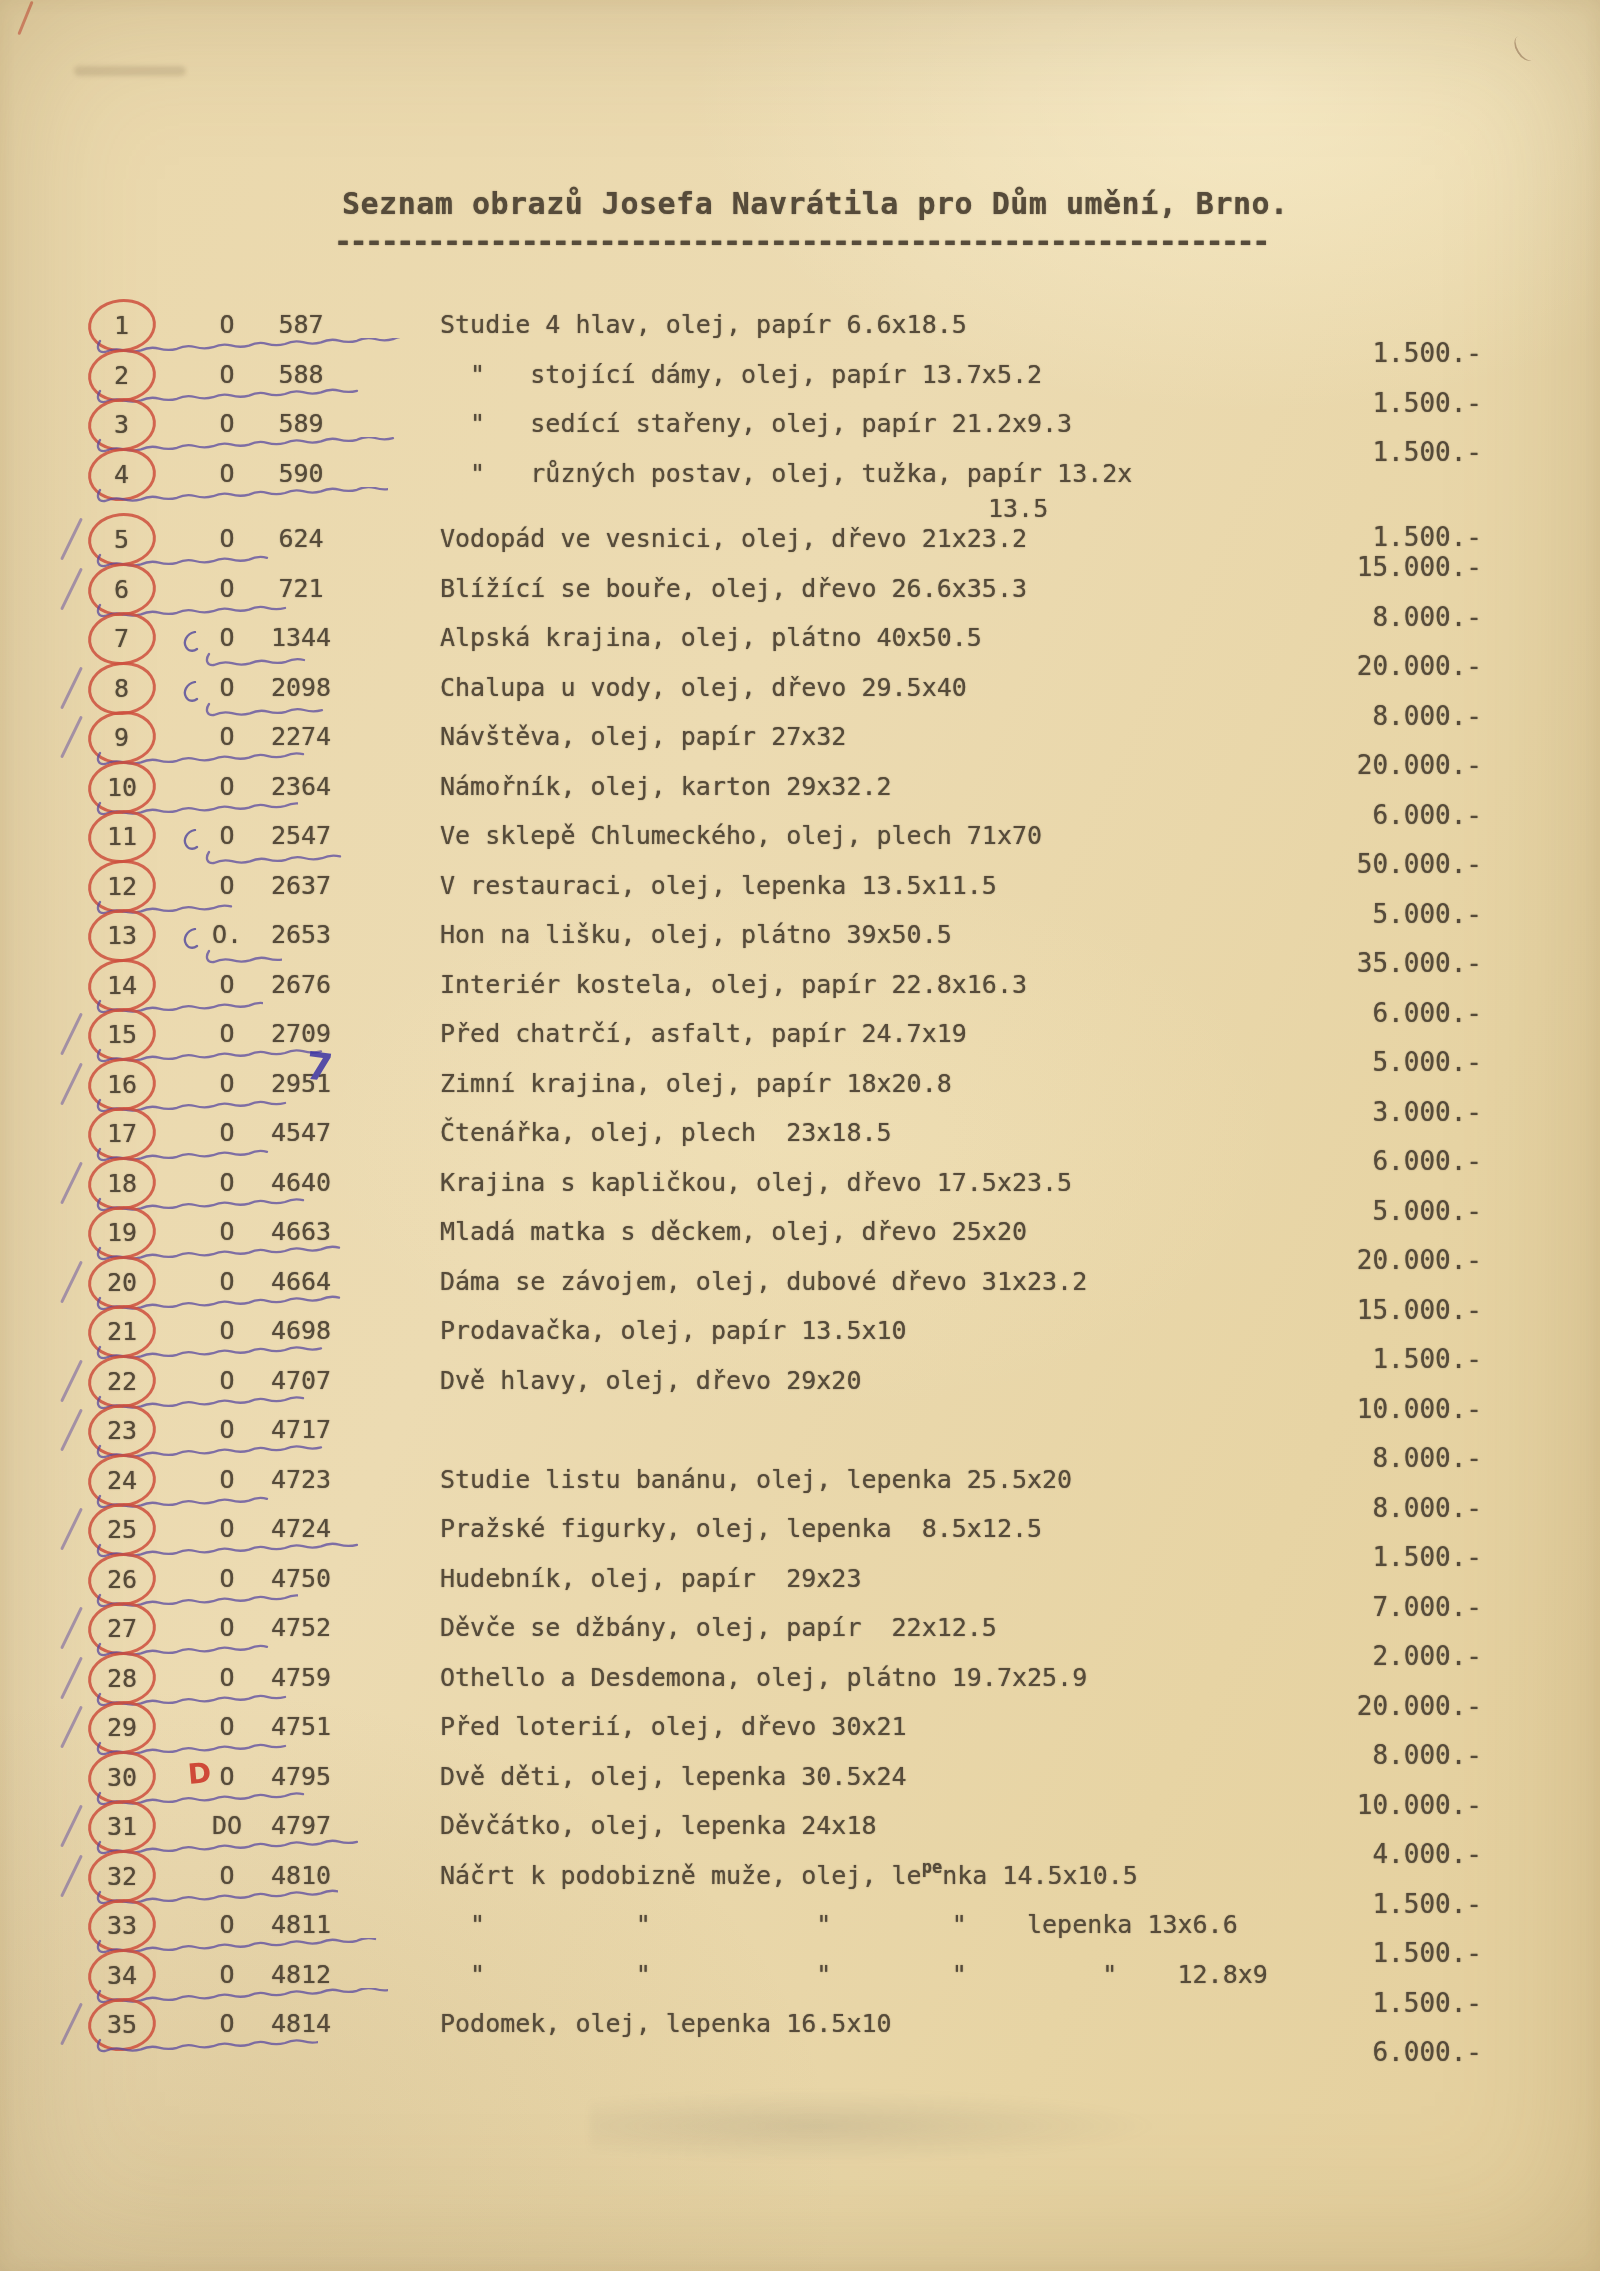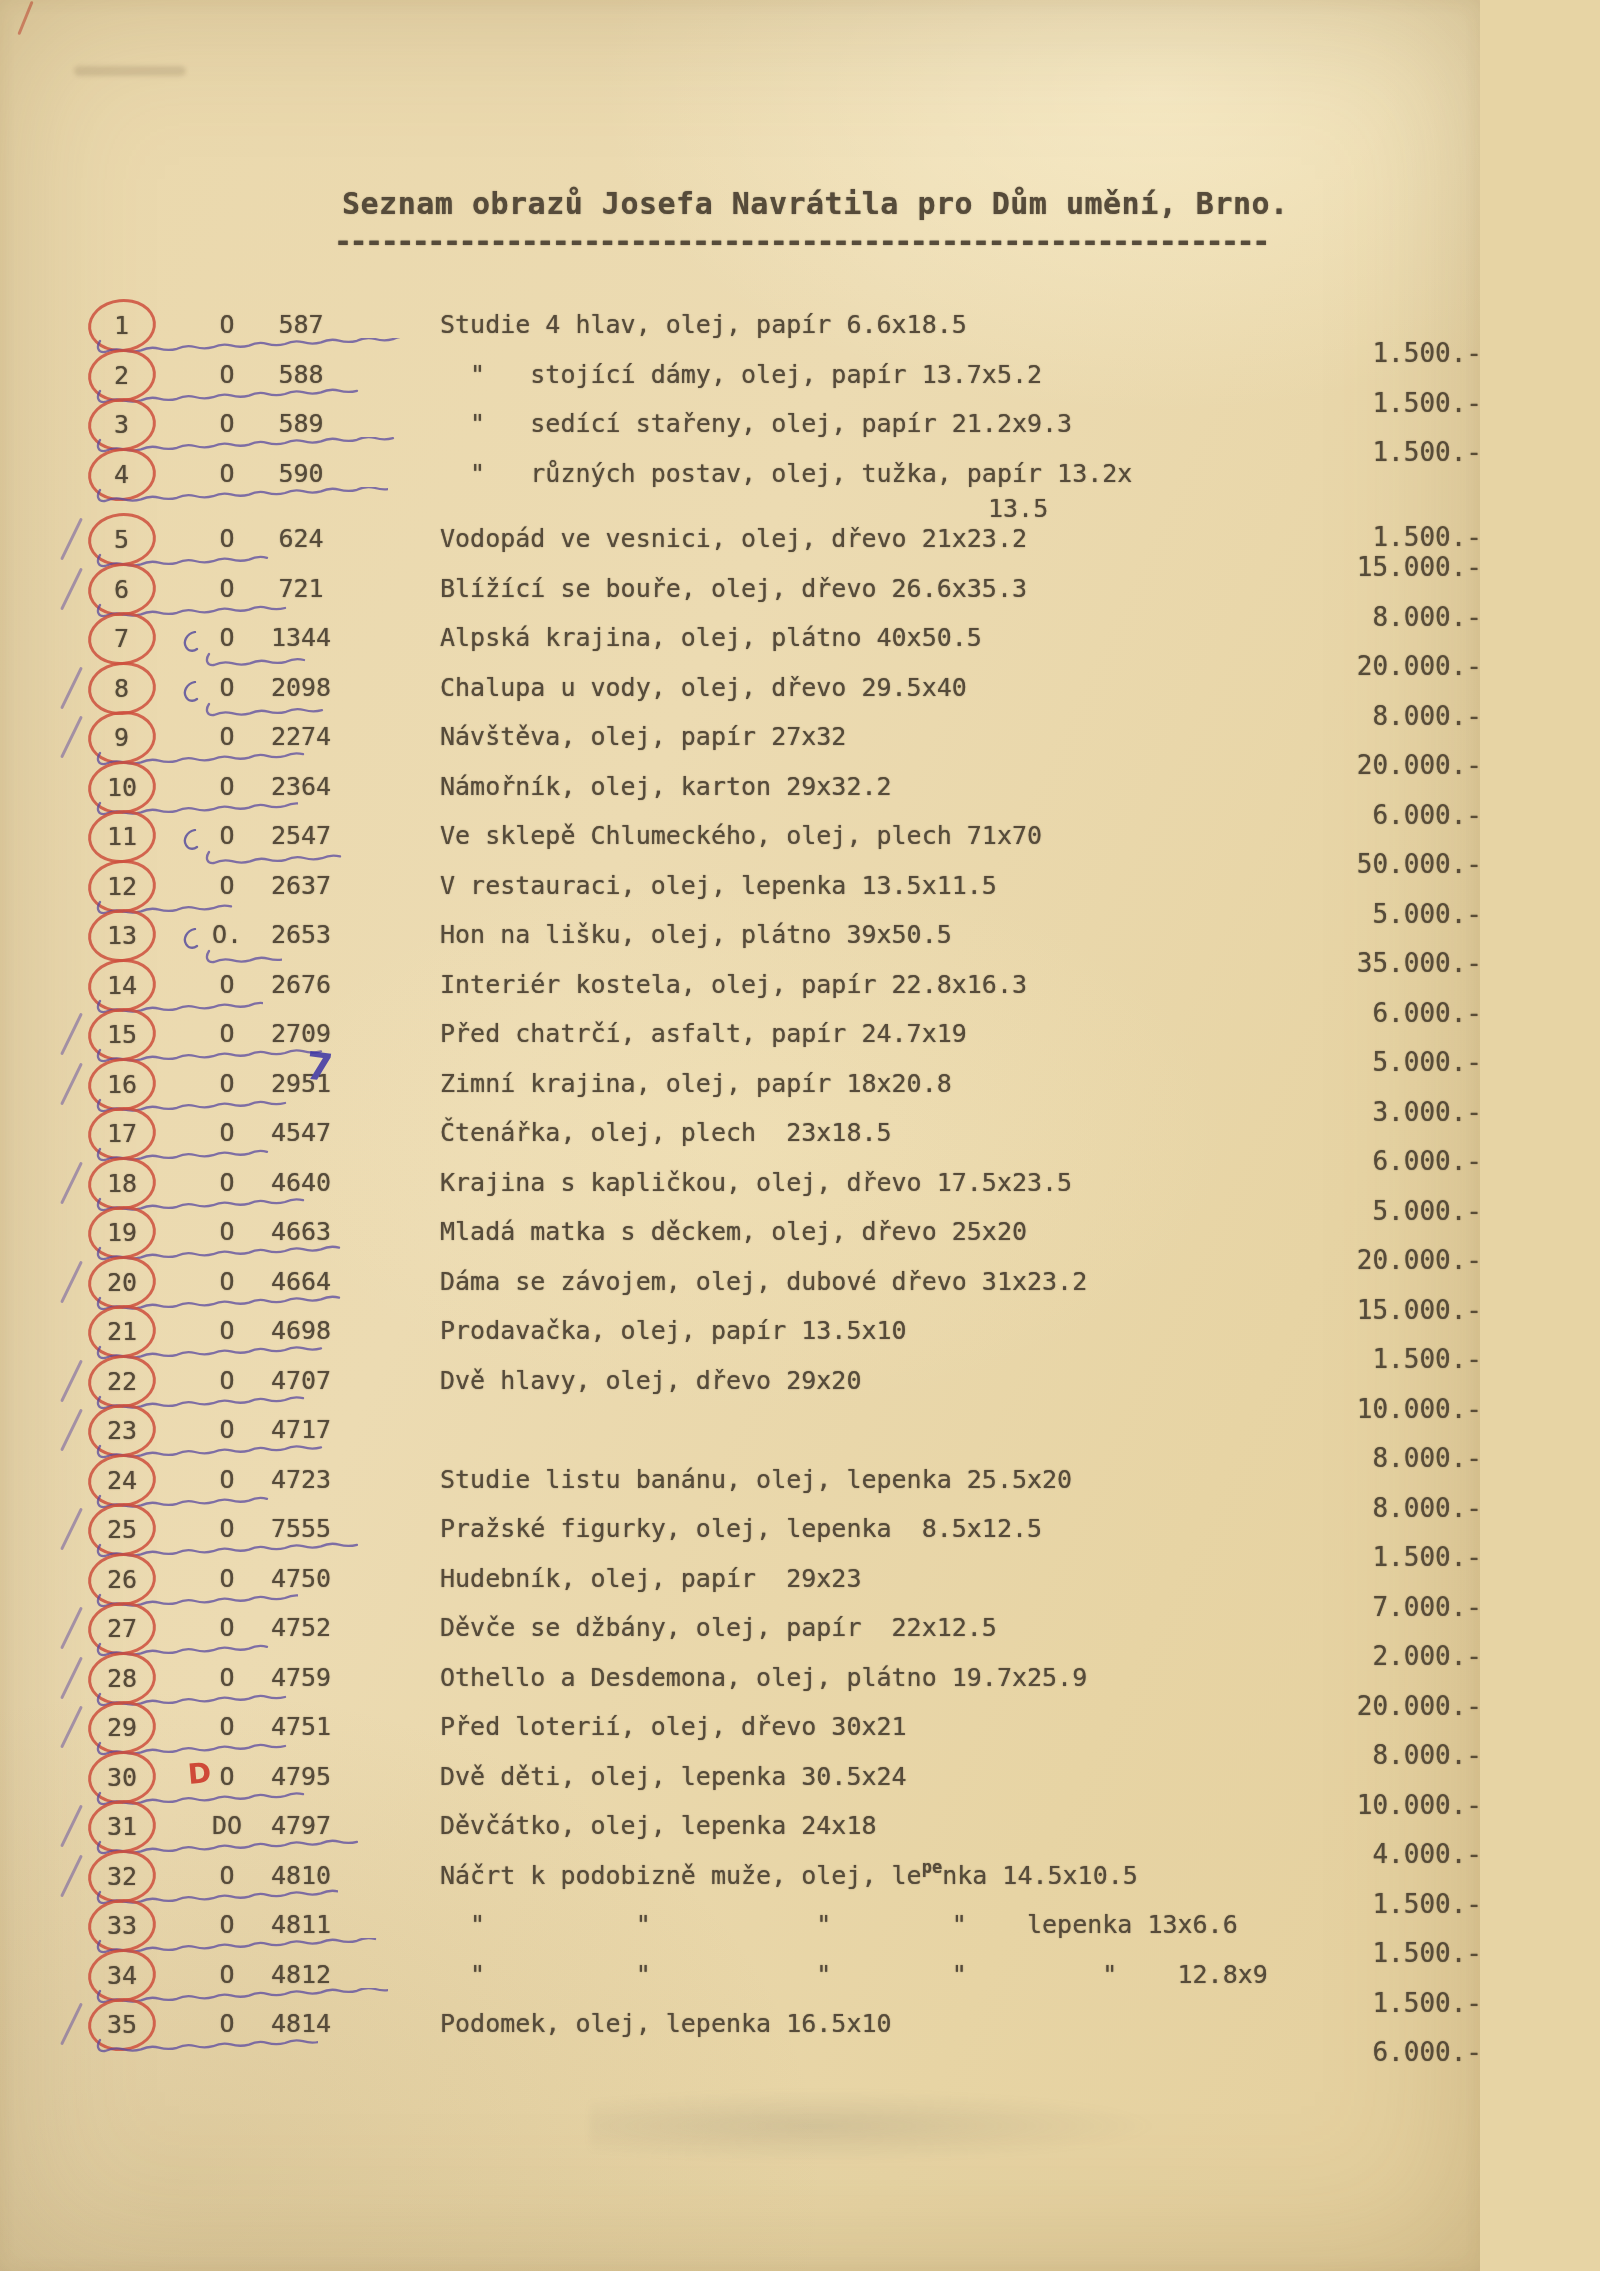--- a/index.html
+++ b/index.html
@@ -4,7 +4,7 @@
 <style>
   html,body{margin:0;padding:0;}
   body{background:#e7d4a4;}
-  .page{position:relative;width:1480px;height:2271px;overflow:hidden;
+  .page{position:relative;width:1600px;height:2271px;overflow:hidden;
     font-family:"DejaVu Sans Mono","Liberation Mono",monospace;color:#564b3a;
     background:
       radial-gradient(ellipse 900px 520px at 78% 4%, rgba(255,246,214,.55), transparent 62%),

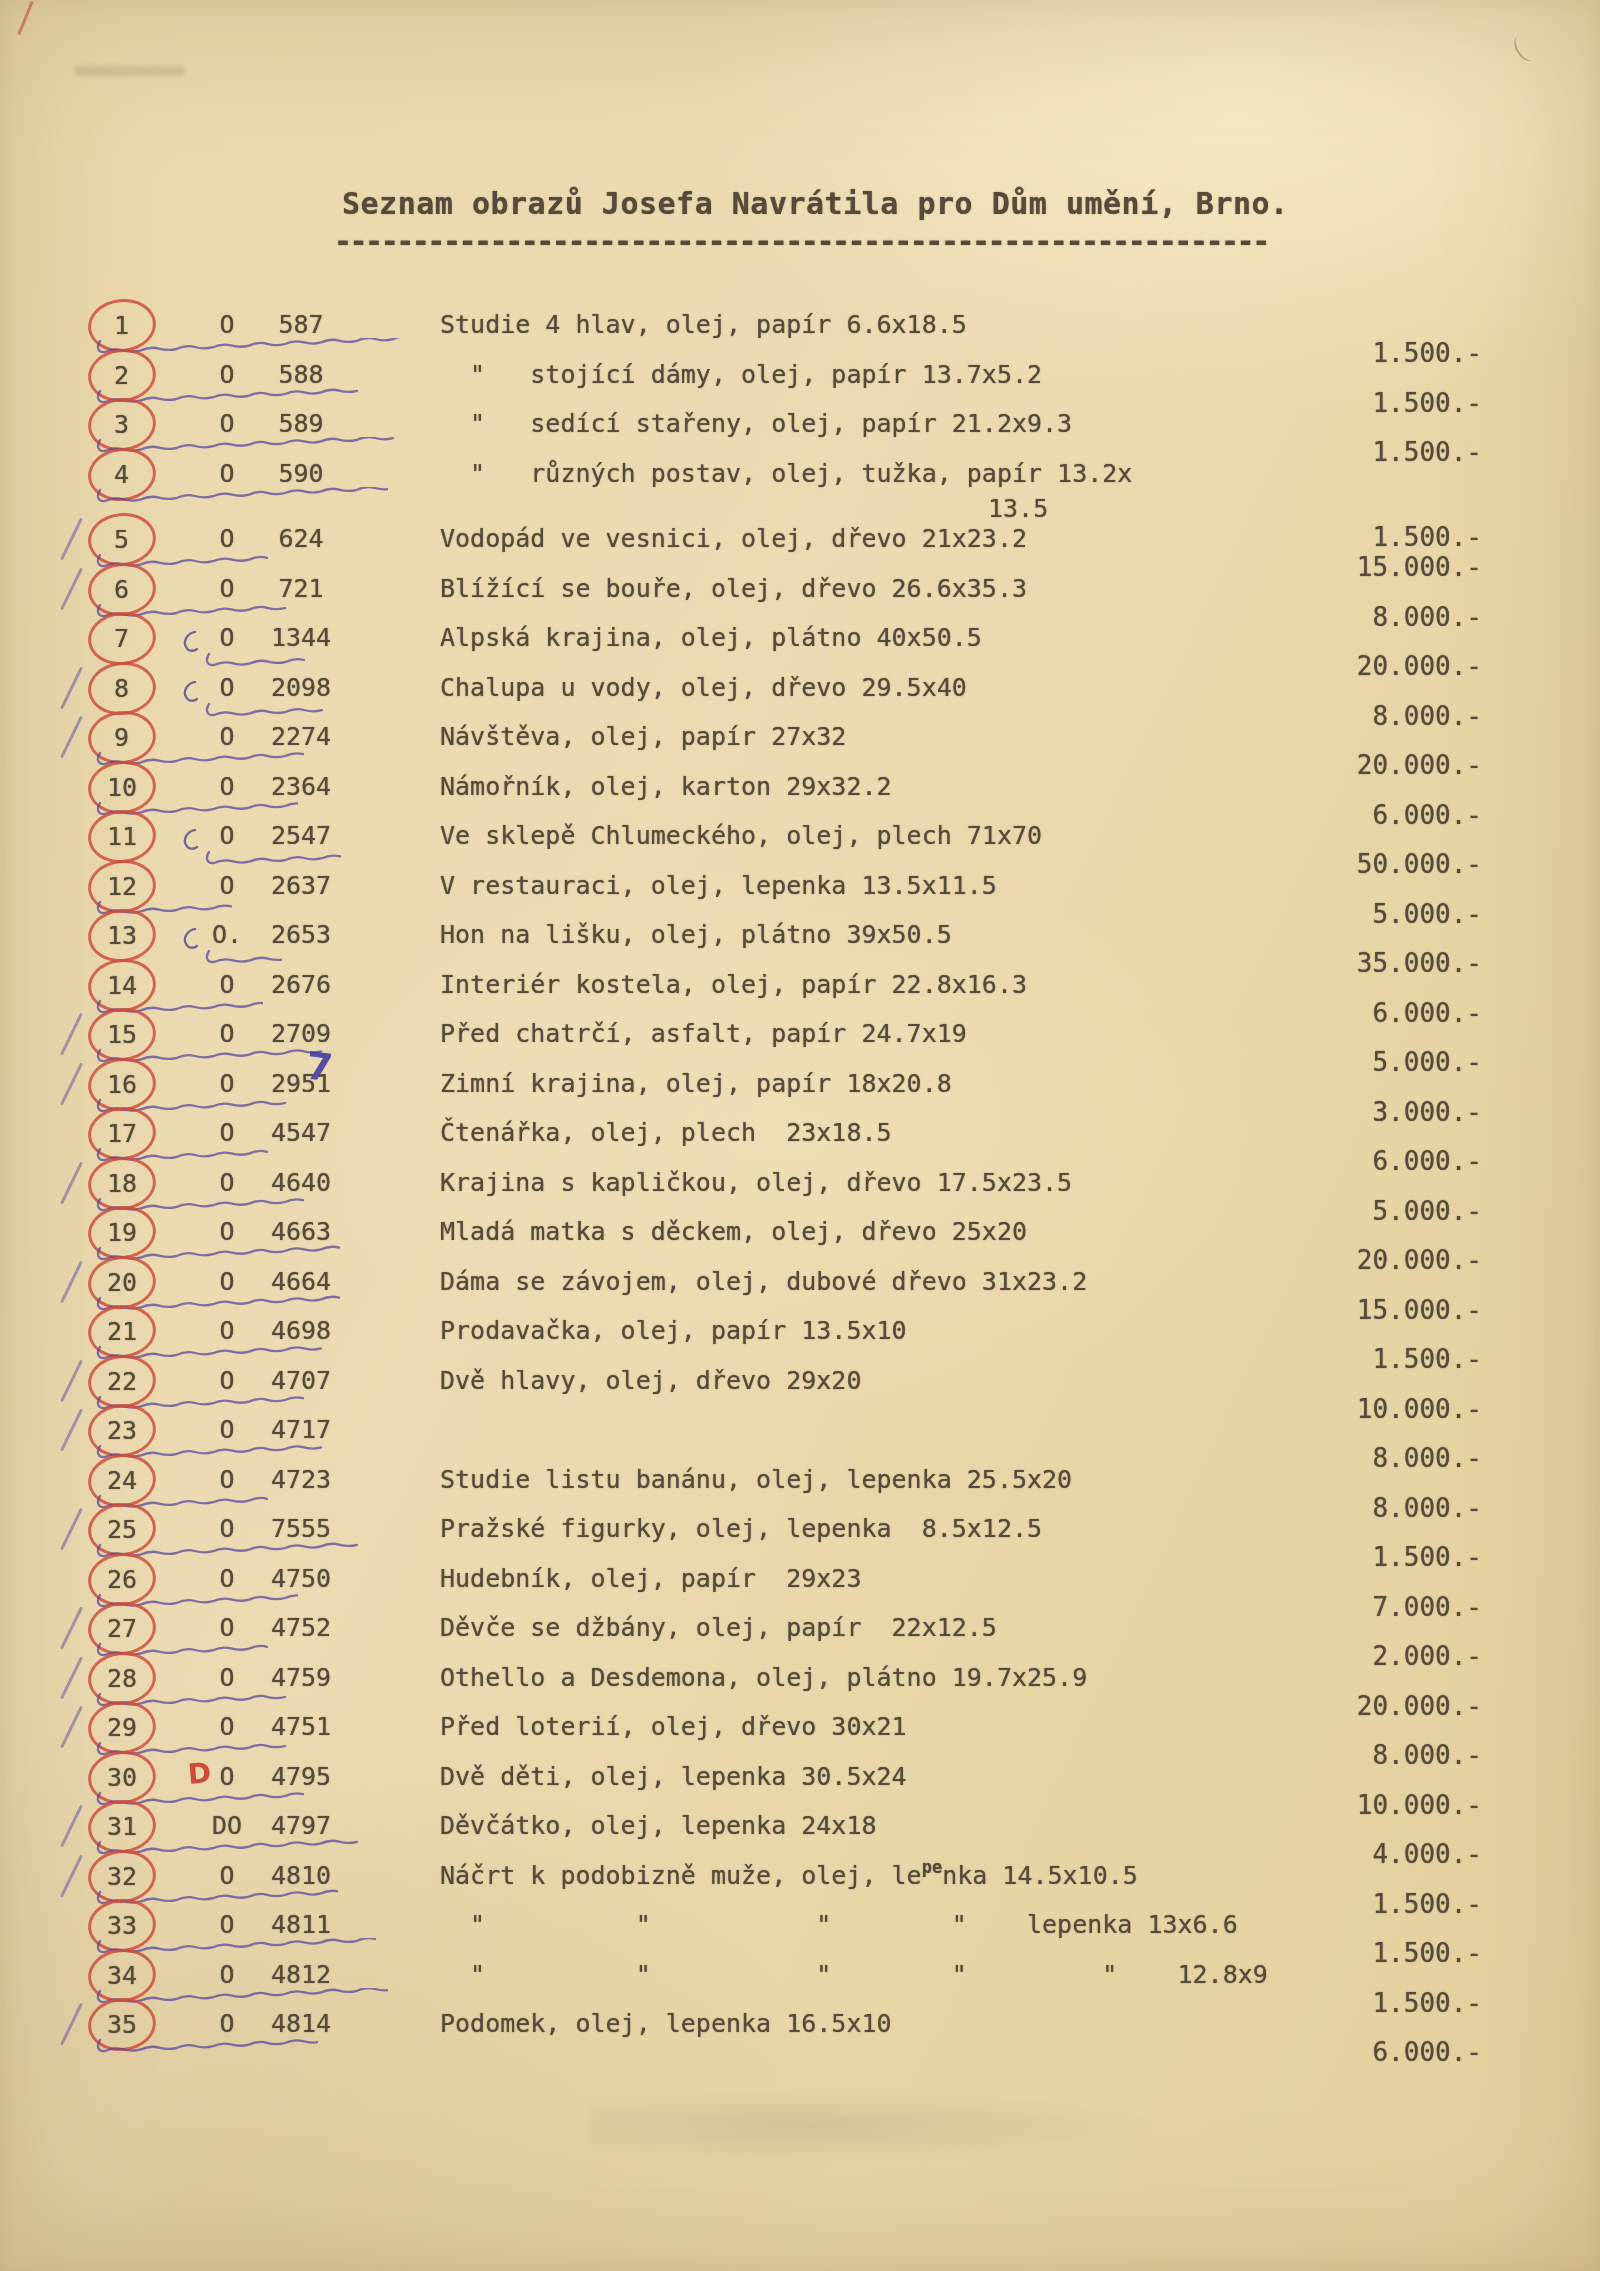--- a/index.html
+++ b/index.html
@@ -373,7 +373,7 @@
           <span class="no-txt">25</span>
         </span>
         <span class="cat">O</span>
-        <span class="inv">7555</span>
+        <span class="inv">4724</span>
         <span class="desc">Pražské figurky, olej, lepenka  8.5x12.5</span>
         <span class="price">1.500.-</span>
         <svg width="262" height="24" class="squig" style="left: 96px;">

